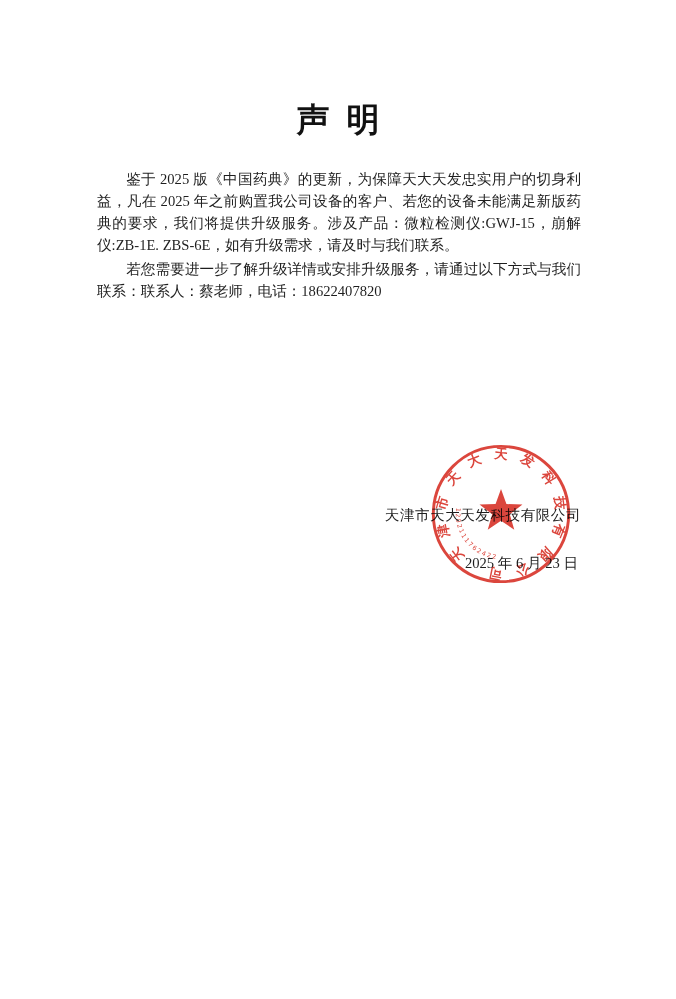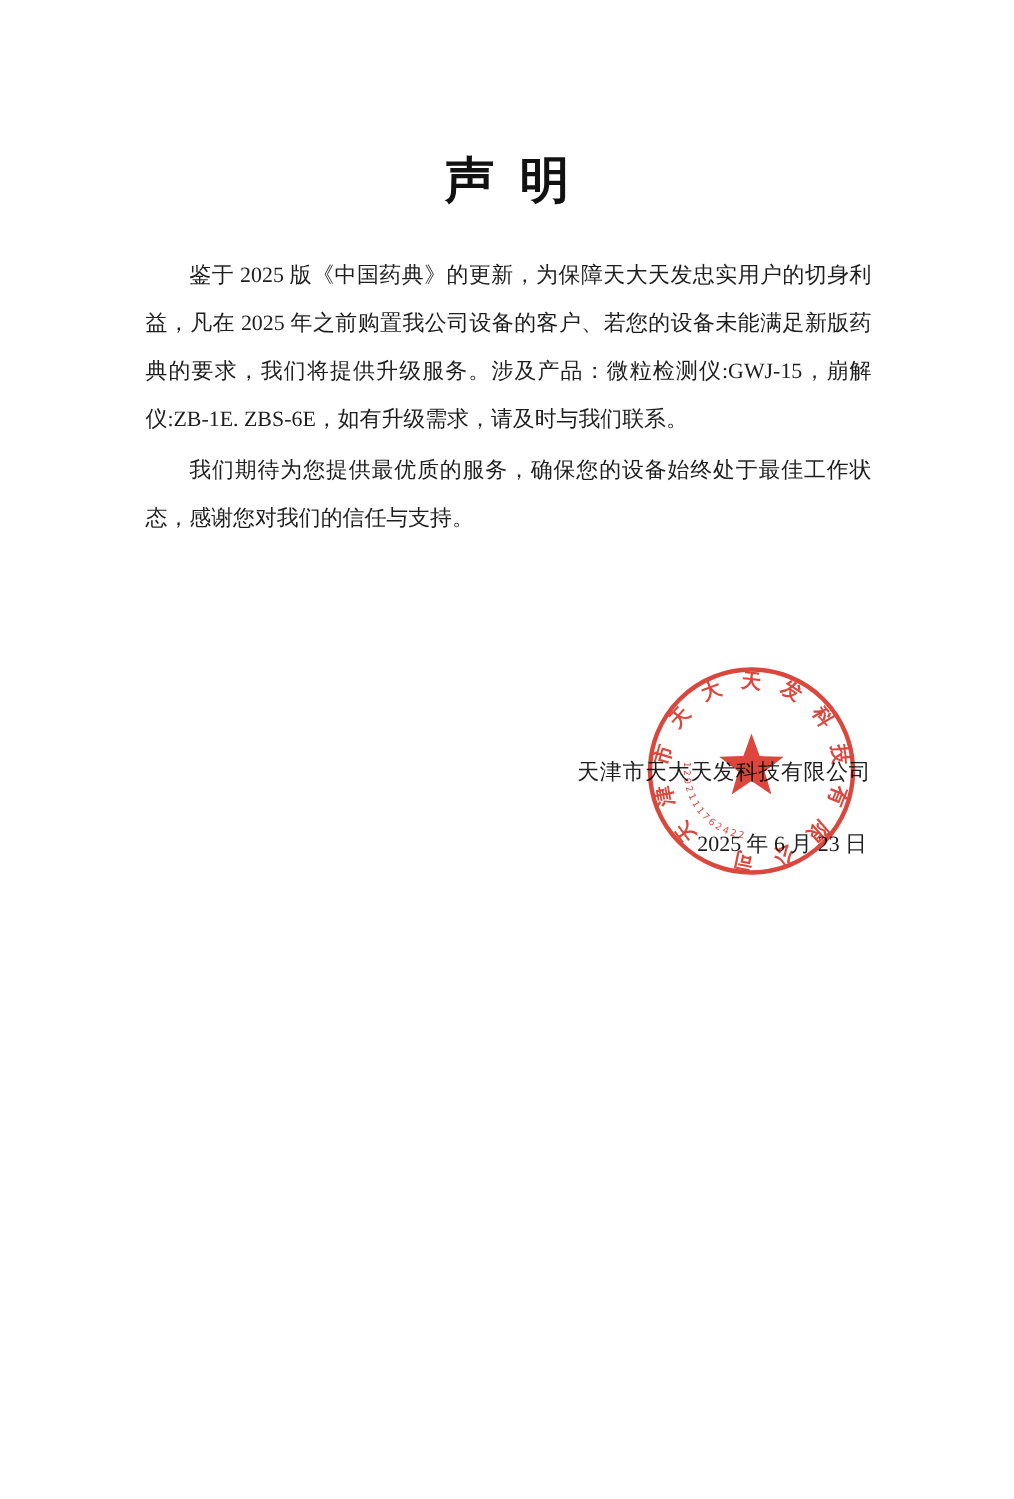--- a/index.html
+++ b/index.html
@@ -26,7 +26,7 @@
     left:97px;top:168px;
     width:484px;
     font-size:14.6px;
-    line-height:32px;
+    line-height:22px;
     text-align:justify;
     text-justify:inter-ideograph;
   }

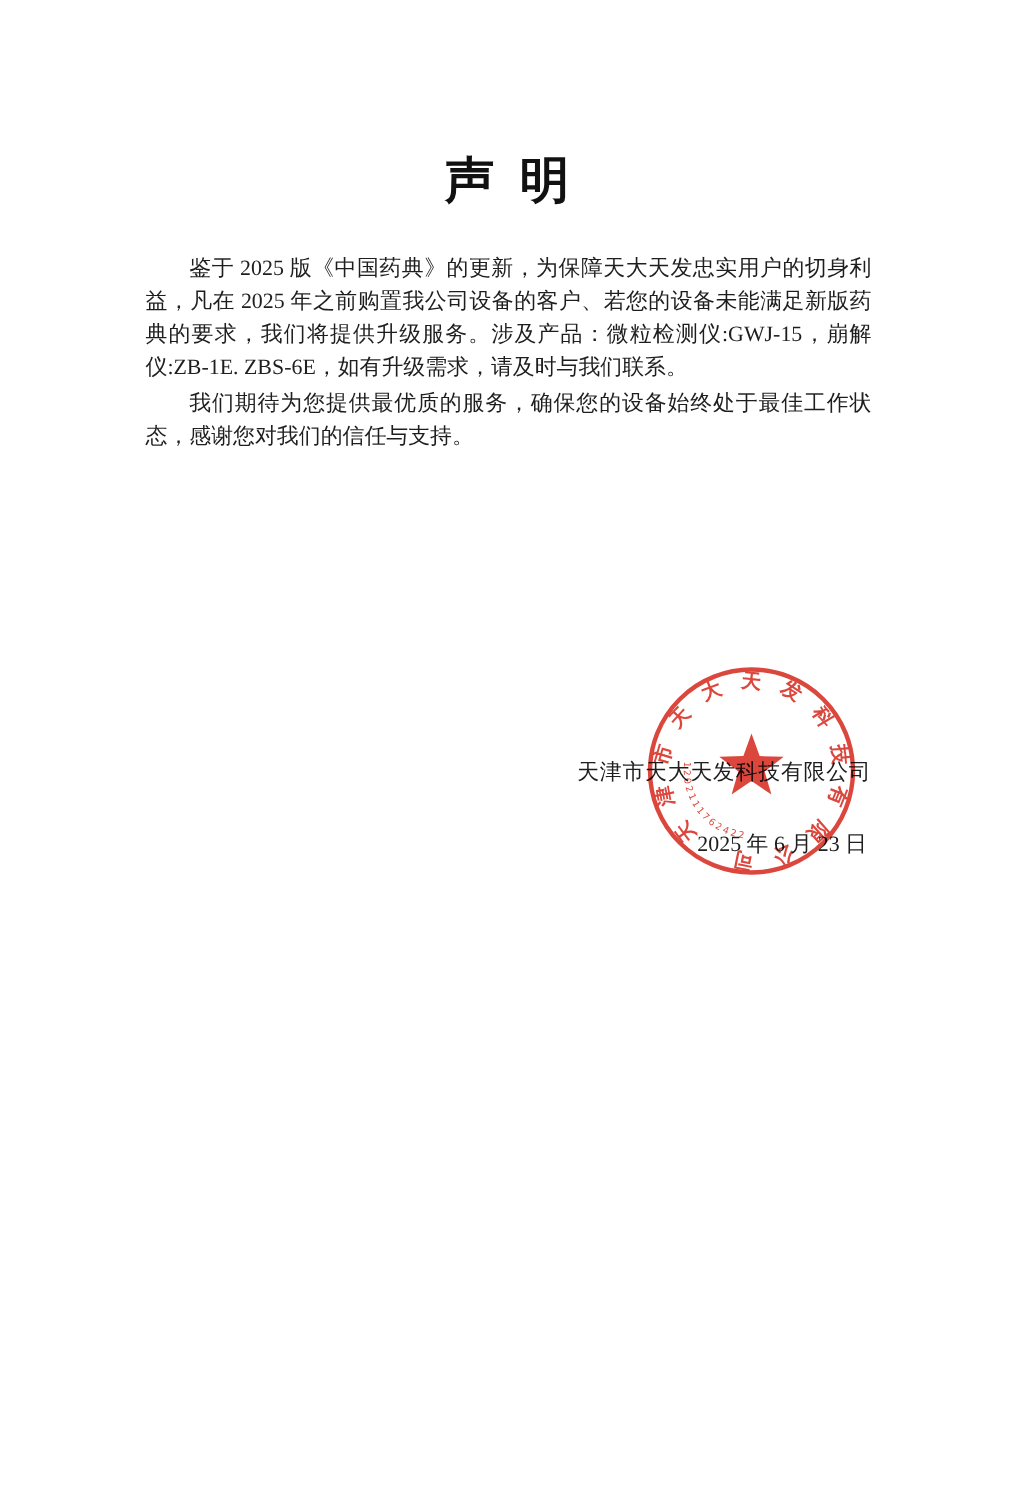--- a/index.html
+++ b/index.html
@@ -63,6 +63,7 @@
 
   <div class="body-text">
     <p>鉴于 2025 版《中国药典》的更新，为保障天大天发忠实用户的切身利益，凡在 2025 年之前购置我公司设备的客户、若您的设备未能满足新版药典的要求，我们将提供升级服务。涉及产品：微粒检测仪:GWJ-15，崩解仪:ZB-1E.  ZBS-6E，如有升级需求，请及时与我们联系。</p>
+    <p>若您需要进一步了解升级详情或安排升级服务，请通过以下方式与我们联系：联系人：蔡老师，电话：18622407820</p>
     <p>我们期待为您提供最优质的服务，确保您的设备始终处于最佳工作状态，感谢您对我们的信任与支持。</p>
   </div>
 

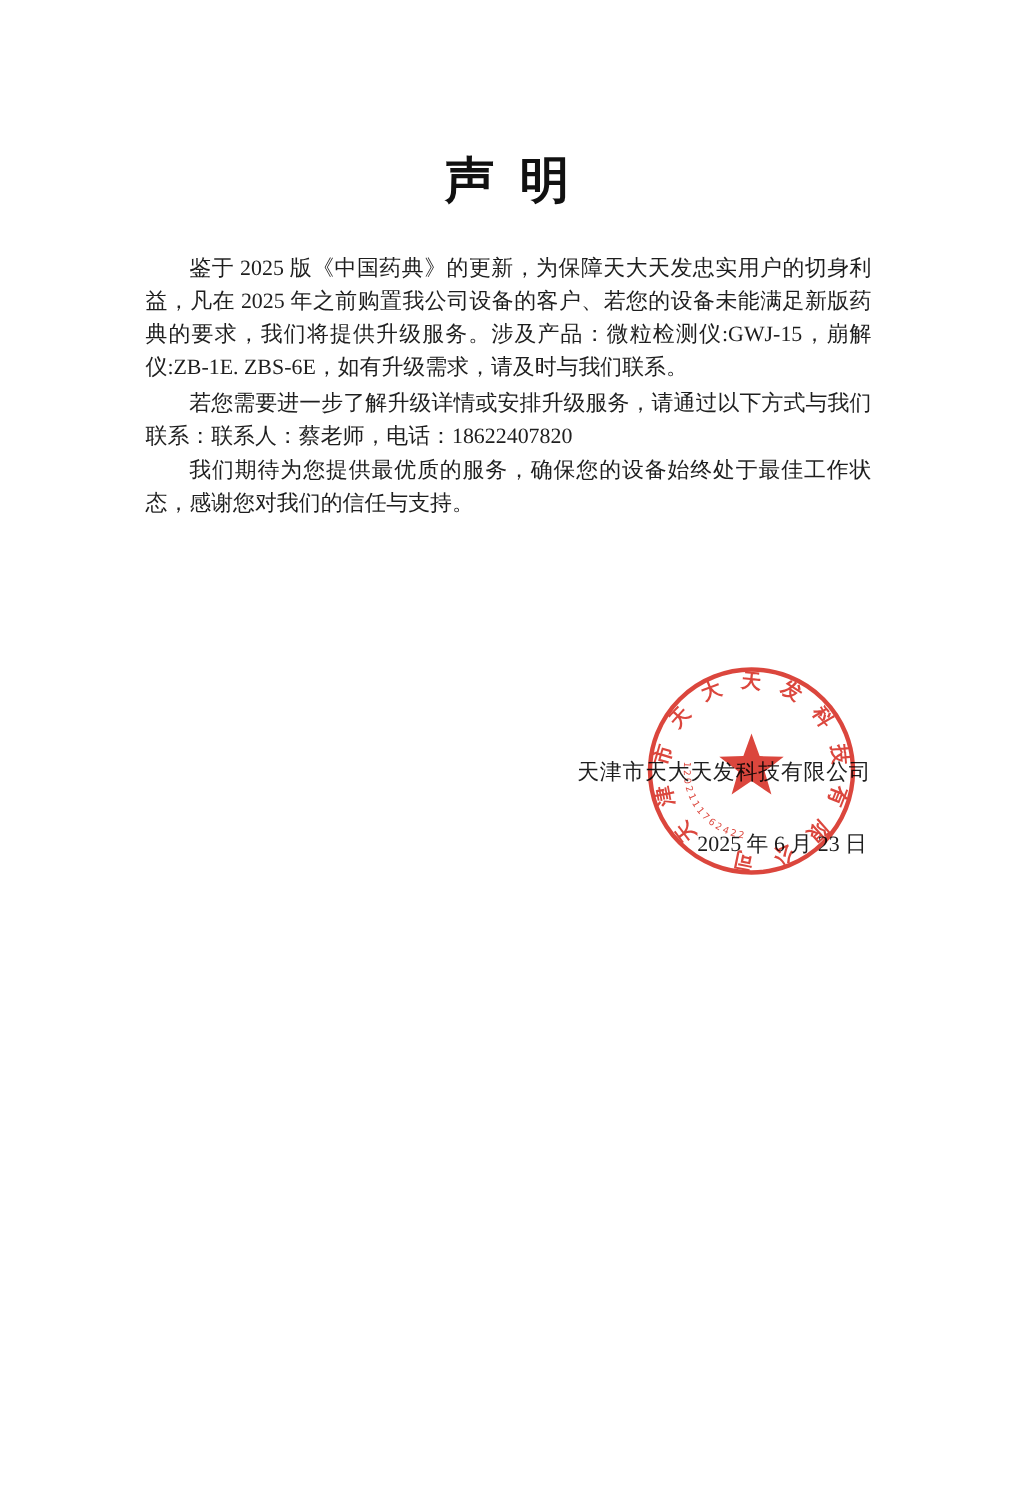--- a/index.html
+++ b/index.html
@@ -64,7 +64,6 @@
   <div class="body-text">
     <p>鉴于 2025 版《中国药典》的更新，为保障天大天发忠实用户的切身利益，凡在 2025 年之前购置我公司设备的客户、若您的设备未能满足新版药典的要求，我们将提供升级服务。涉及产品：微粒检测仪:GWJ-15，崩解仪:ZB-1E.  ZBS-6E，如有升级需求，请及时与我们联系。</p>
     <p>若您需要进一步了解升级详情或安排升级服务，请通过以下方式与我们联系：联系人：蔡老师，电话：18622407820</p>
-    <p>我们期待为您提供最优质的服务，确保您的设备始终处于最佳工作状态，感谢您对我们的信任与支持。</p>
   </div>
 
   <div class="signature">

